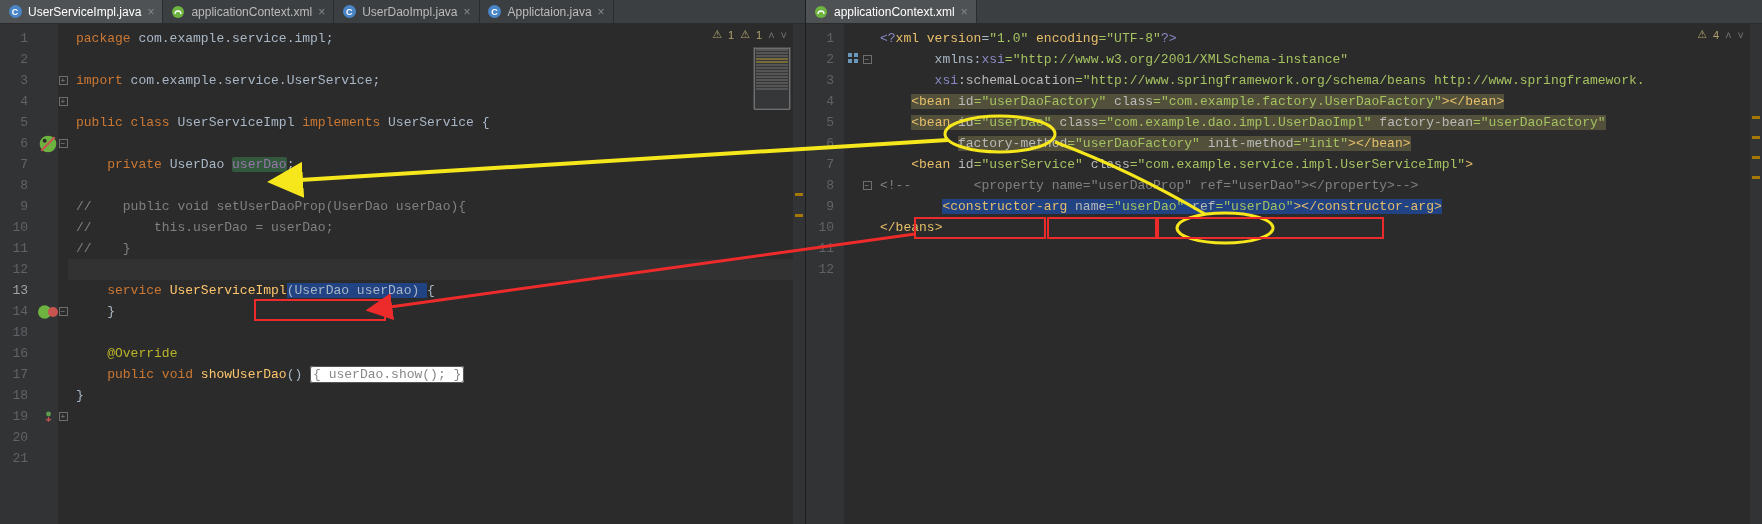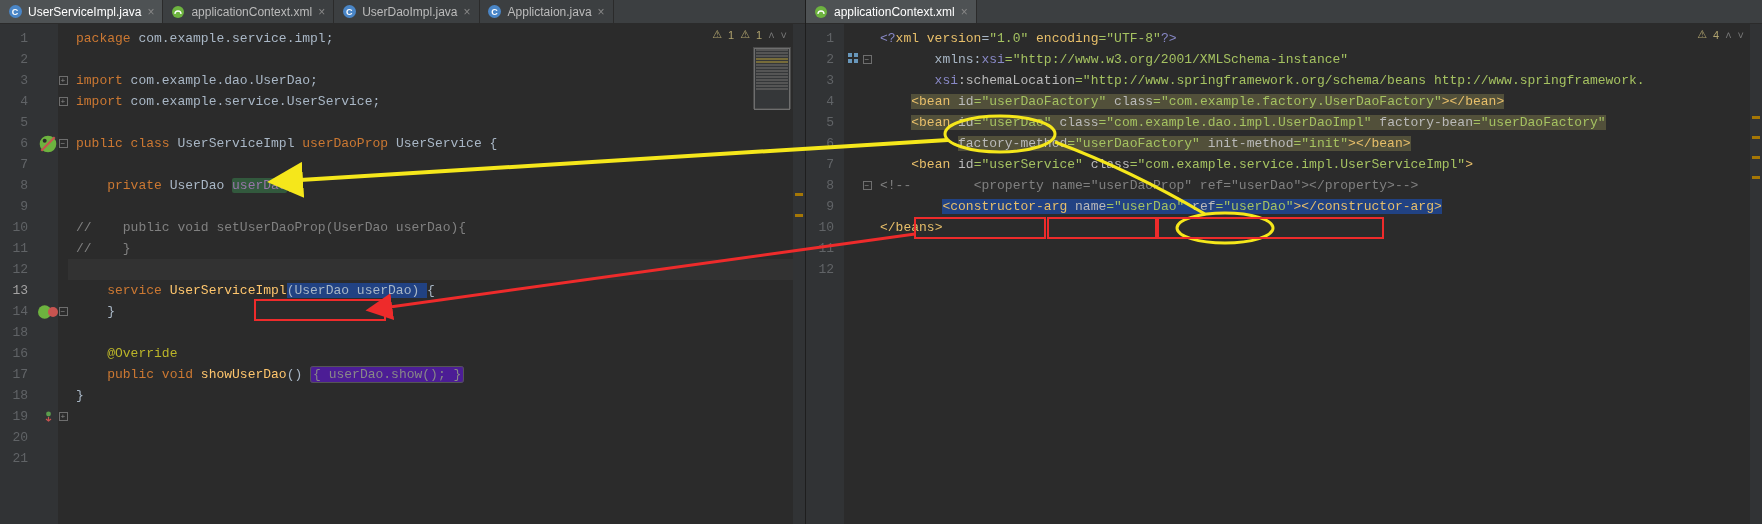--- a/index.html
+++ b/index.html
@@ -202,7 +202,6 @@
       <div class="code">
         <div class="line"><span class="kw">package</span><span class="pkg"> com.example.service.impl;</span></div>
         <div class="line"></div>
-        <div class="line"><span class="kw">import</span><span class="pkg"> com.example.dao.UserDao;</span></div>
         <div class="line"><span class="kw">import</span><span class="pkg"> com.example.service.UserService;</span></div>
         <div class="line"></div>
         <div class="line"><span class="kw">public class</span><span class="cls"> UserServiceImpl </span><span class="kw">userDaoProp</span><span> UserService {</span></div>

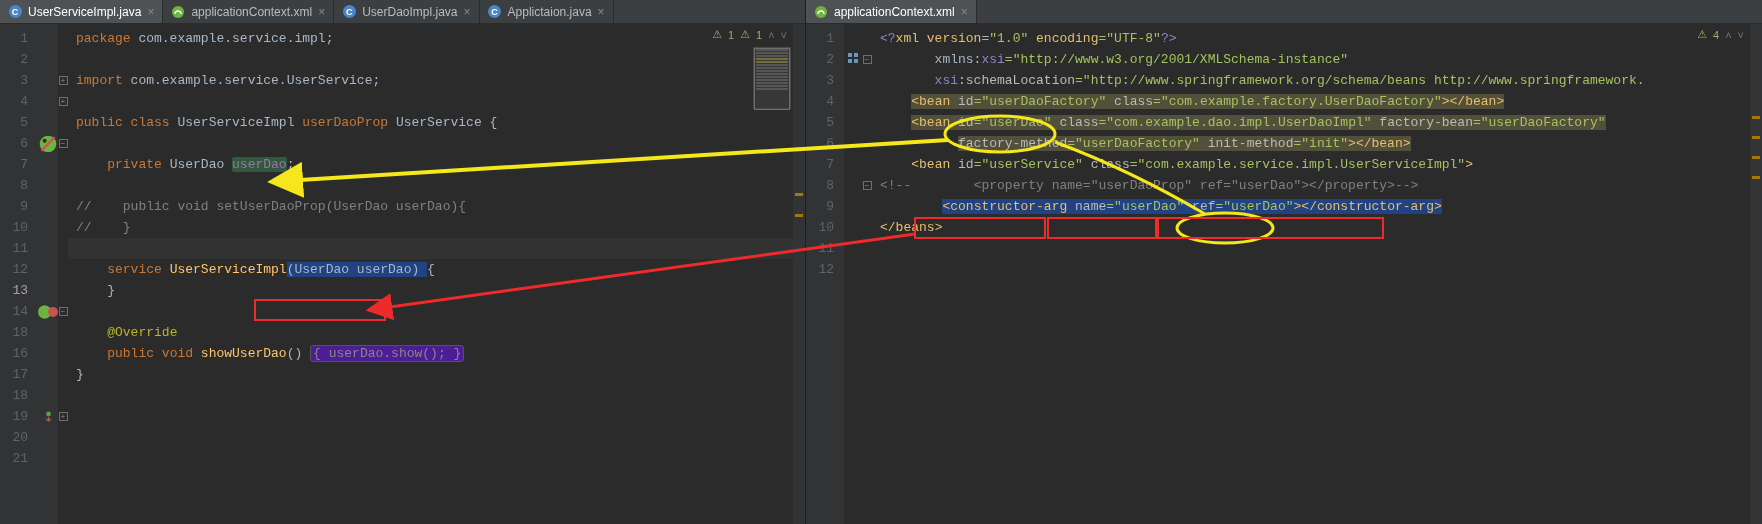--- a/index.html
+++ b/index.html
@@ -204,7 +204,7 @@
         <div class="line"></div>
         <div class="line"><span class="kw">import</span><span class="pkg"> com.example.service.UserService;</span></div>
         <div class="line"></div>
-        <div class="line"><span class="kw">public class</span><span class="cls"> UserServiceImpl </span><span class="kw">userDaoProp</span><span> UserService {</span></div>
+        <div class="line"><span class="kw">public class</span><span class="cls"> UserServiceImpl </span><span class="kw">implements</span><span> UserService {</span></div>
         <div class="line"></div>
         <div class="line">    <span class="kw">private</span><span class="cls"> UserDao </span><span class="fld sel-hl">userDao</span><span>;</span></div>
         <div class="line"></div>

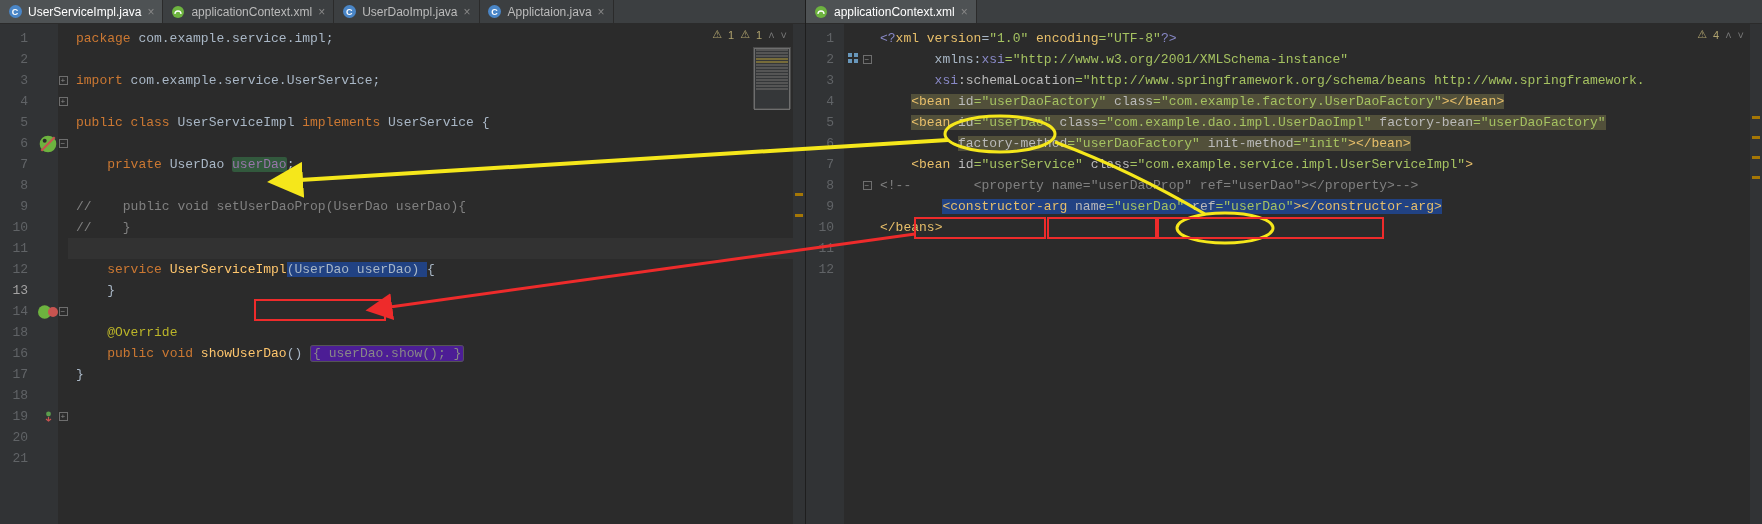--- a/index.html
+++ b/index.html
@@ -209,6 +209,7 @@
         <div class="line">    <span class="kw">private</span><span class="cls"> UserDao </span><span class="fld sel-hl">userDao</span><span>;</span></div>
         <div class="line"></div>
         <div class="line"><span class="cmt">//    public void setUserDaoProp(UserDao userDao){</span></div>
+        <div class="line"><span class="cmt">//        this.userDao = userDao;</span></div>
         <div class="line"><span class="cmt">//    }</span></div>
         <div class="line caret"></div>
         <div class="line">    <span class="kw">service</span><span class="mth"> UserServiceImpl</span><span class="sel-find">(UserDao userDao) </span><span>{</span></div>

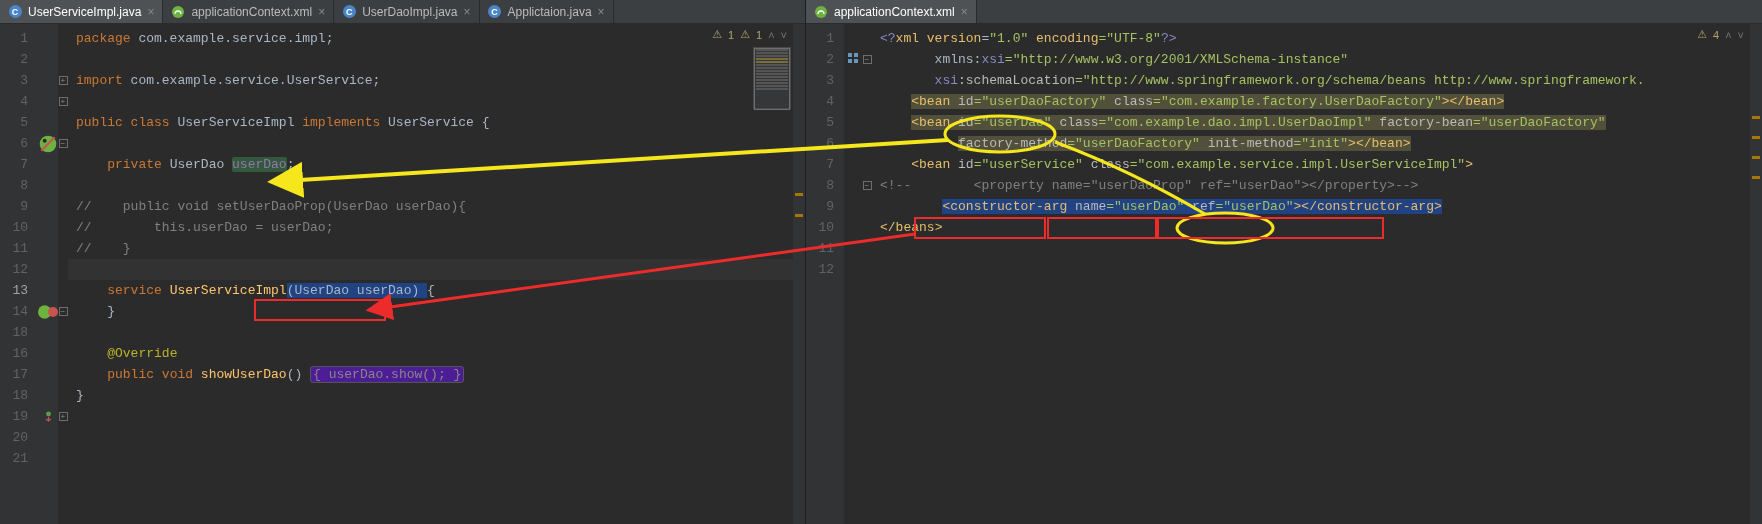--- a/index.html
+++ b/index.html
@@ -42,7 +42,7 @@
   .sel-hl { background: #32593d; border-radius: 2px; }
   .sel-find { background: #214283; }
   .warn-hl { background: #52503a; }
-  .folded { background: #4c1d95; border: 1px solid #555; border-radius: 3px; color: #888; padding: 0 2px; }
+  .folded { background: #ffffff; border: 1px solid #555; border-radius: 3px; color: #888; padding: 0 2px; }
   
   .warn-bar { position: absolute; top: 4px; right: 18px; display: flex; align-items: center; gap: 6px; font-family: "Segoe UI",Arial,sans-serif; font-size: 11px; color: #b0a36e; z-index: 5; }
   .warn-bar .w-ic { color: #b0a36e; }

